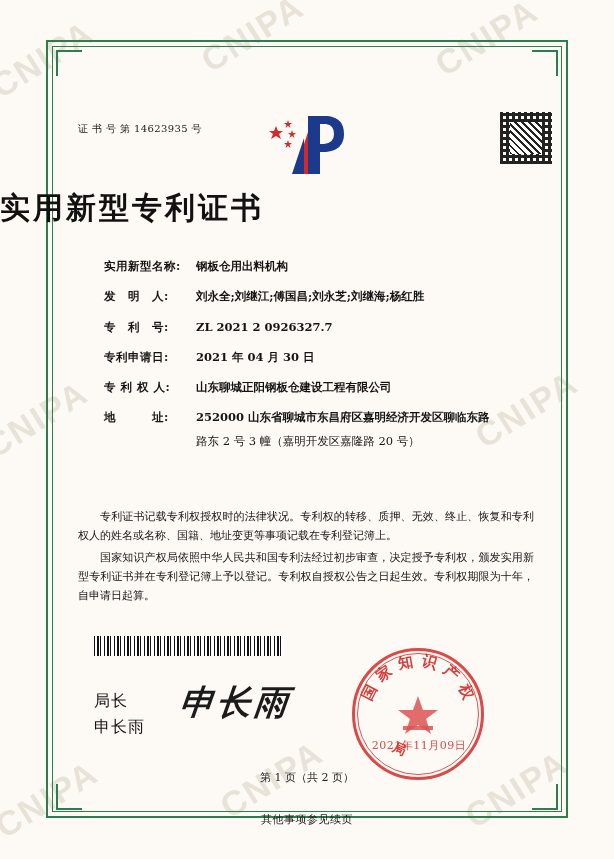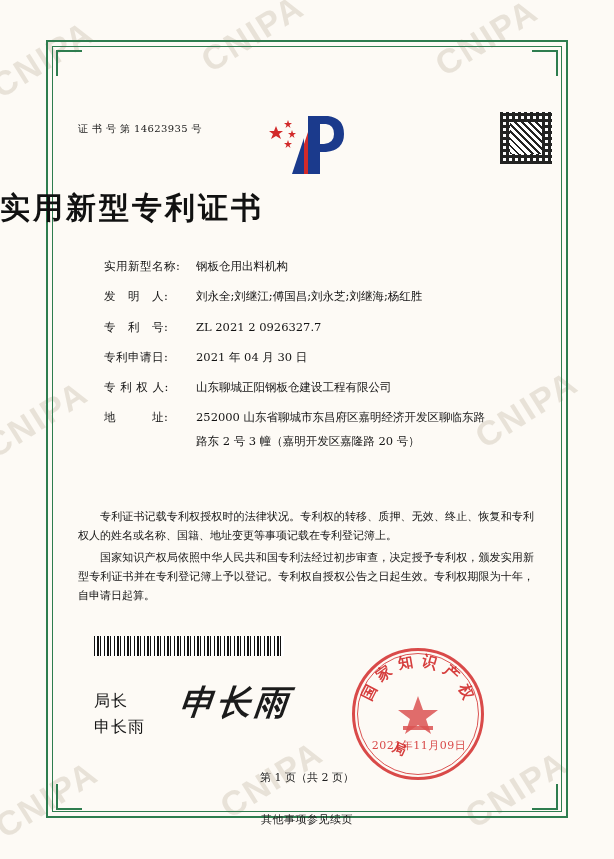--- a/index.html
+++ b/index.html
@@ -127,6 +127,7 @@
     display: flex;
     margin-bottom: 13px;
     align-items: flex-start;
+    font-weight: bold;
   }
   .flabel {
     width: 92px;

